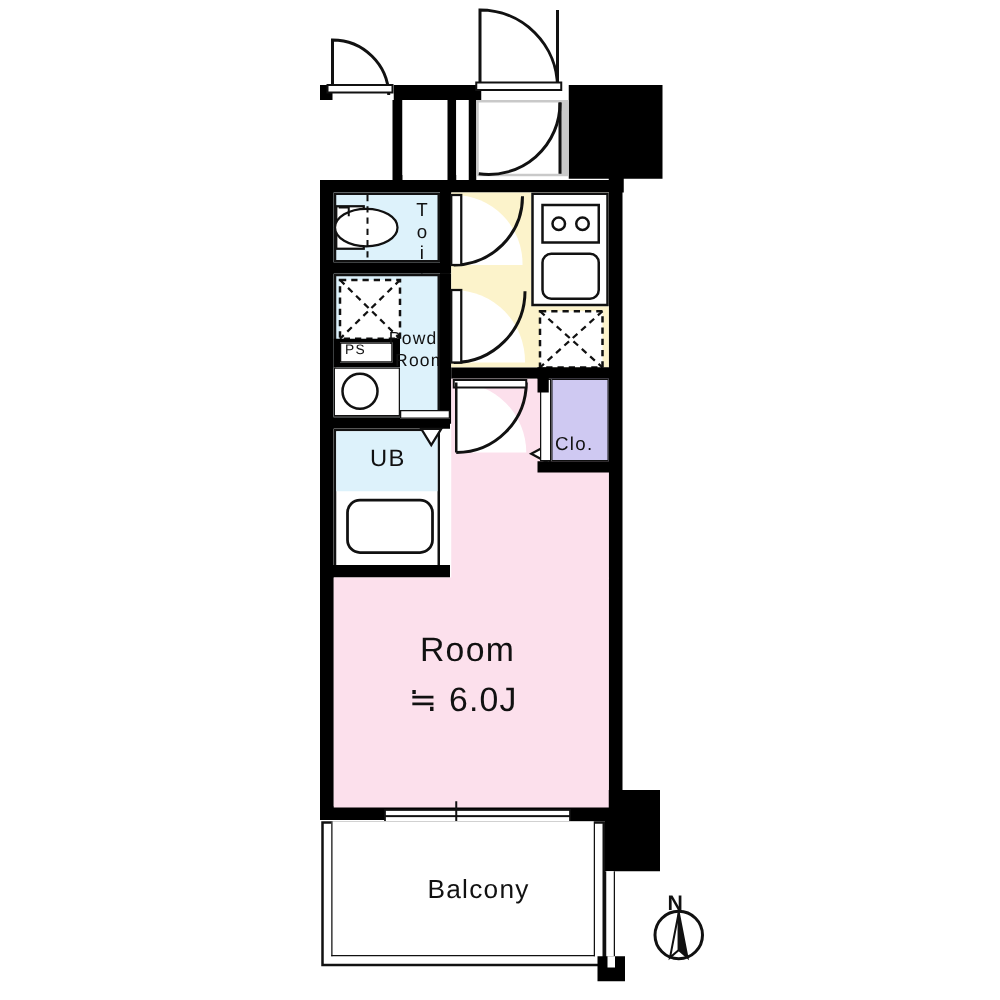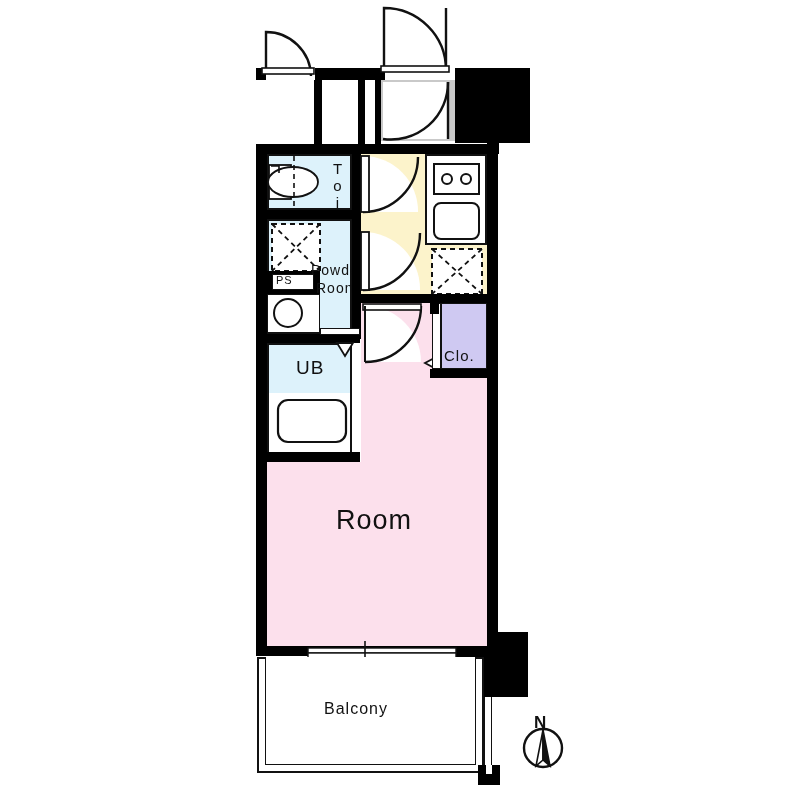--- a/index.html
+++ b/index.html
@@ -166,6 +166,7 @@
   <div class="abs wall" style="left:430px;top:294px;width:9px;height:20px;"></div>
 
   <div class="lbl" style="left:336px;top:505px;font-size:27px;">Room</div>
+  <div class="lbl" style="left:327px;top:544px;font-size:27px;">≒ 6.0J</div>
 
   <svg width="800" height="800">
     <rect x="308" y="648" width="148" height="5" fill="#ffffff" stroke="#111" stroke-width="1.4"></rect>

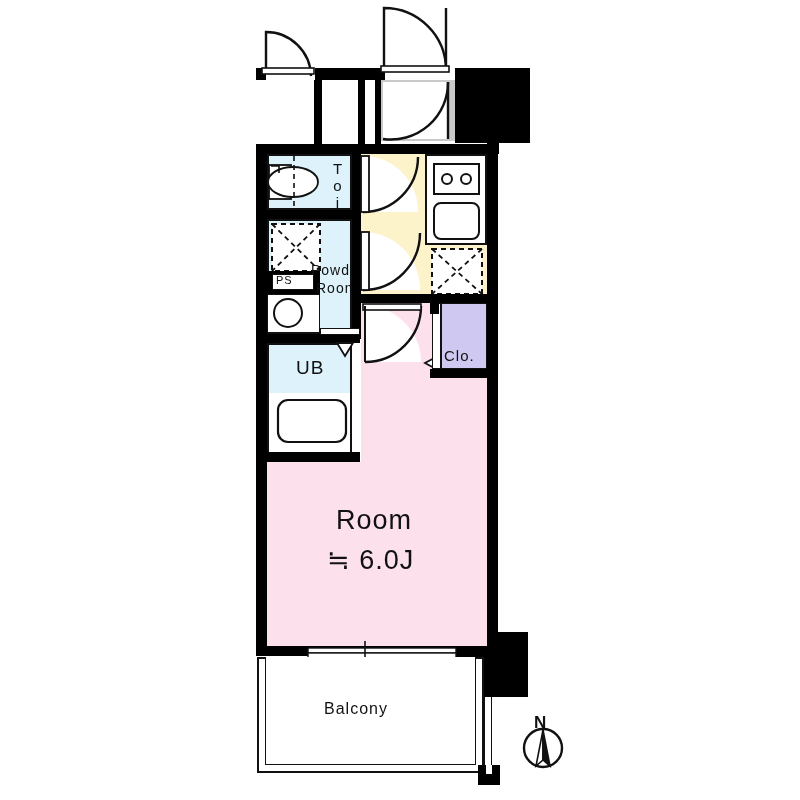--- a/index.html
+++ b/index.html
@@ -175,7 +175,7 @@
   </svg>
   <div class="abs" style="left:257px;top:657px;width:227px;height:116px;border:2px solid #111;background:#fff;"></div>
   <div class="abs" style="left:265px;top:657px;width:211px;height:108px;border:1.6px solid #111;background:#fff;border-top:none;"></div>
-  <div class="lbl" style="left:324px;top:700px;font-size:16px;text-align:right;">Balcony</div>
+  <div class="lbl" style="left:342px;top:700px;font-size:21px;text-align:right;">Balcony</div>
 
   <div class="abs" style="left:484px;top:697px;width:8px;height:80px;border-left:1.6px solid #111;border-right:1.6px solid #111;background:#fff;"></div>
   <div class="abs wall" style="left:478px;top:765px;width:22px;height:20px;"></div>

